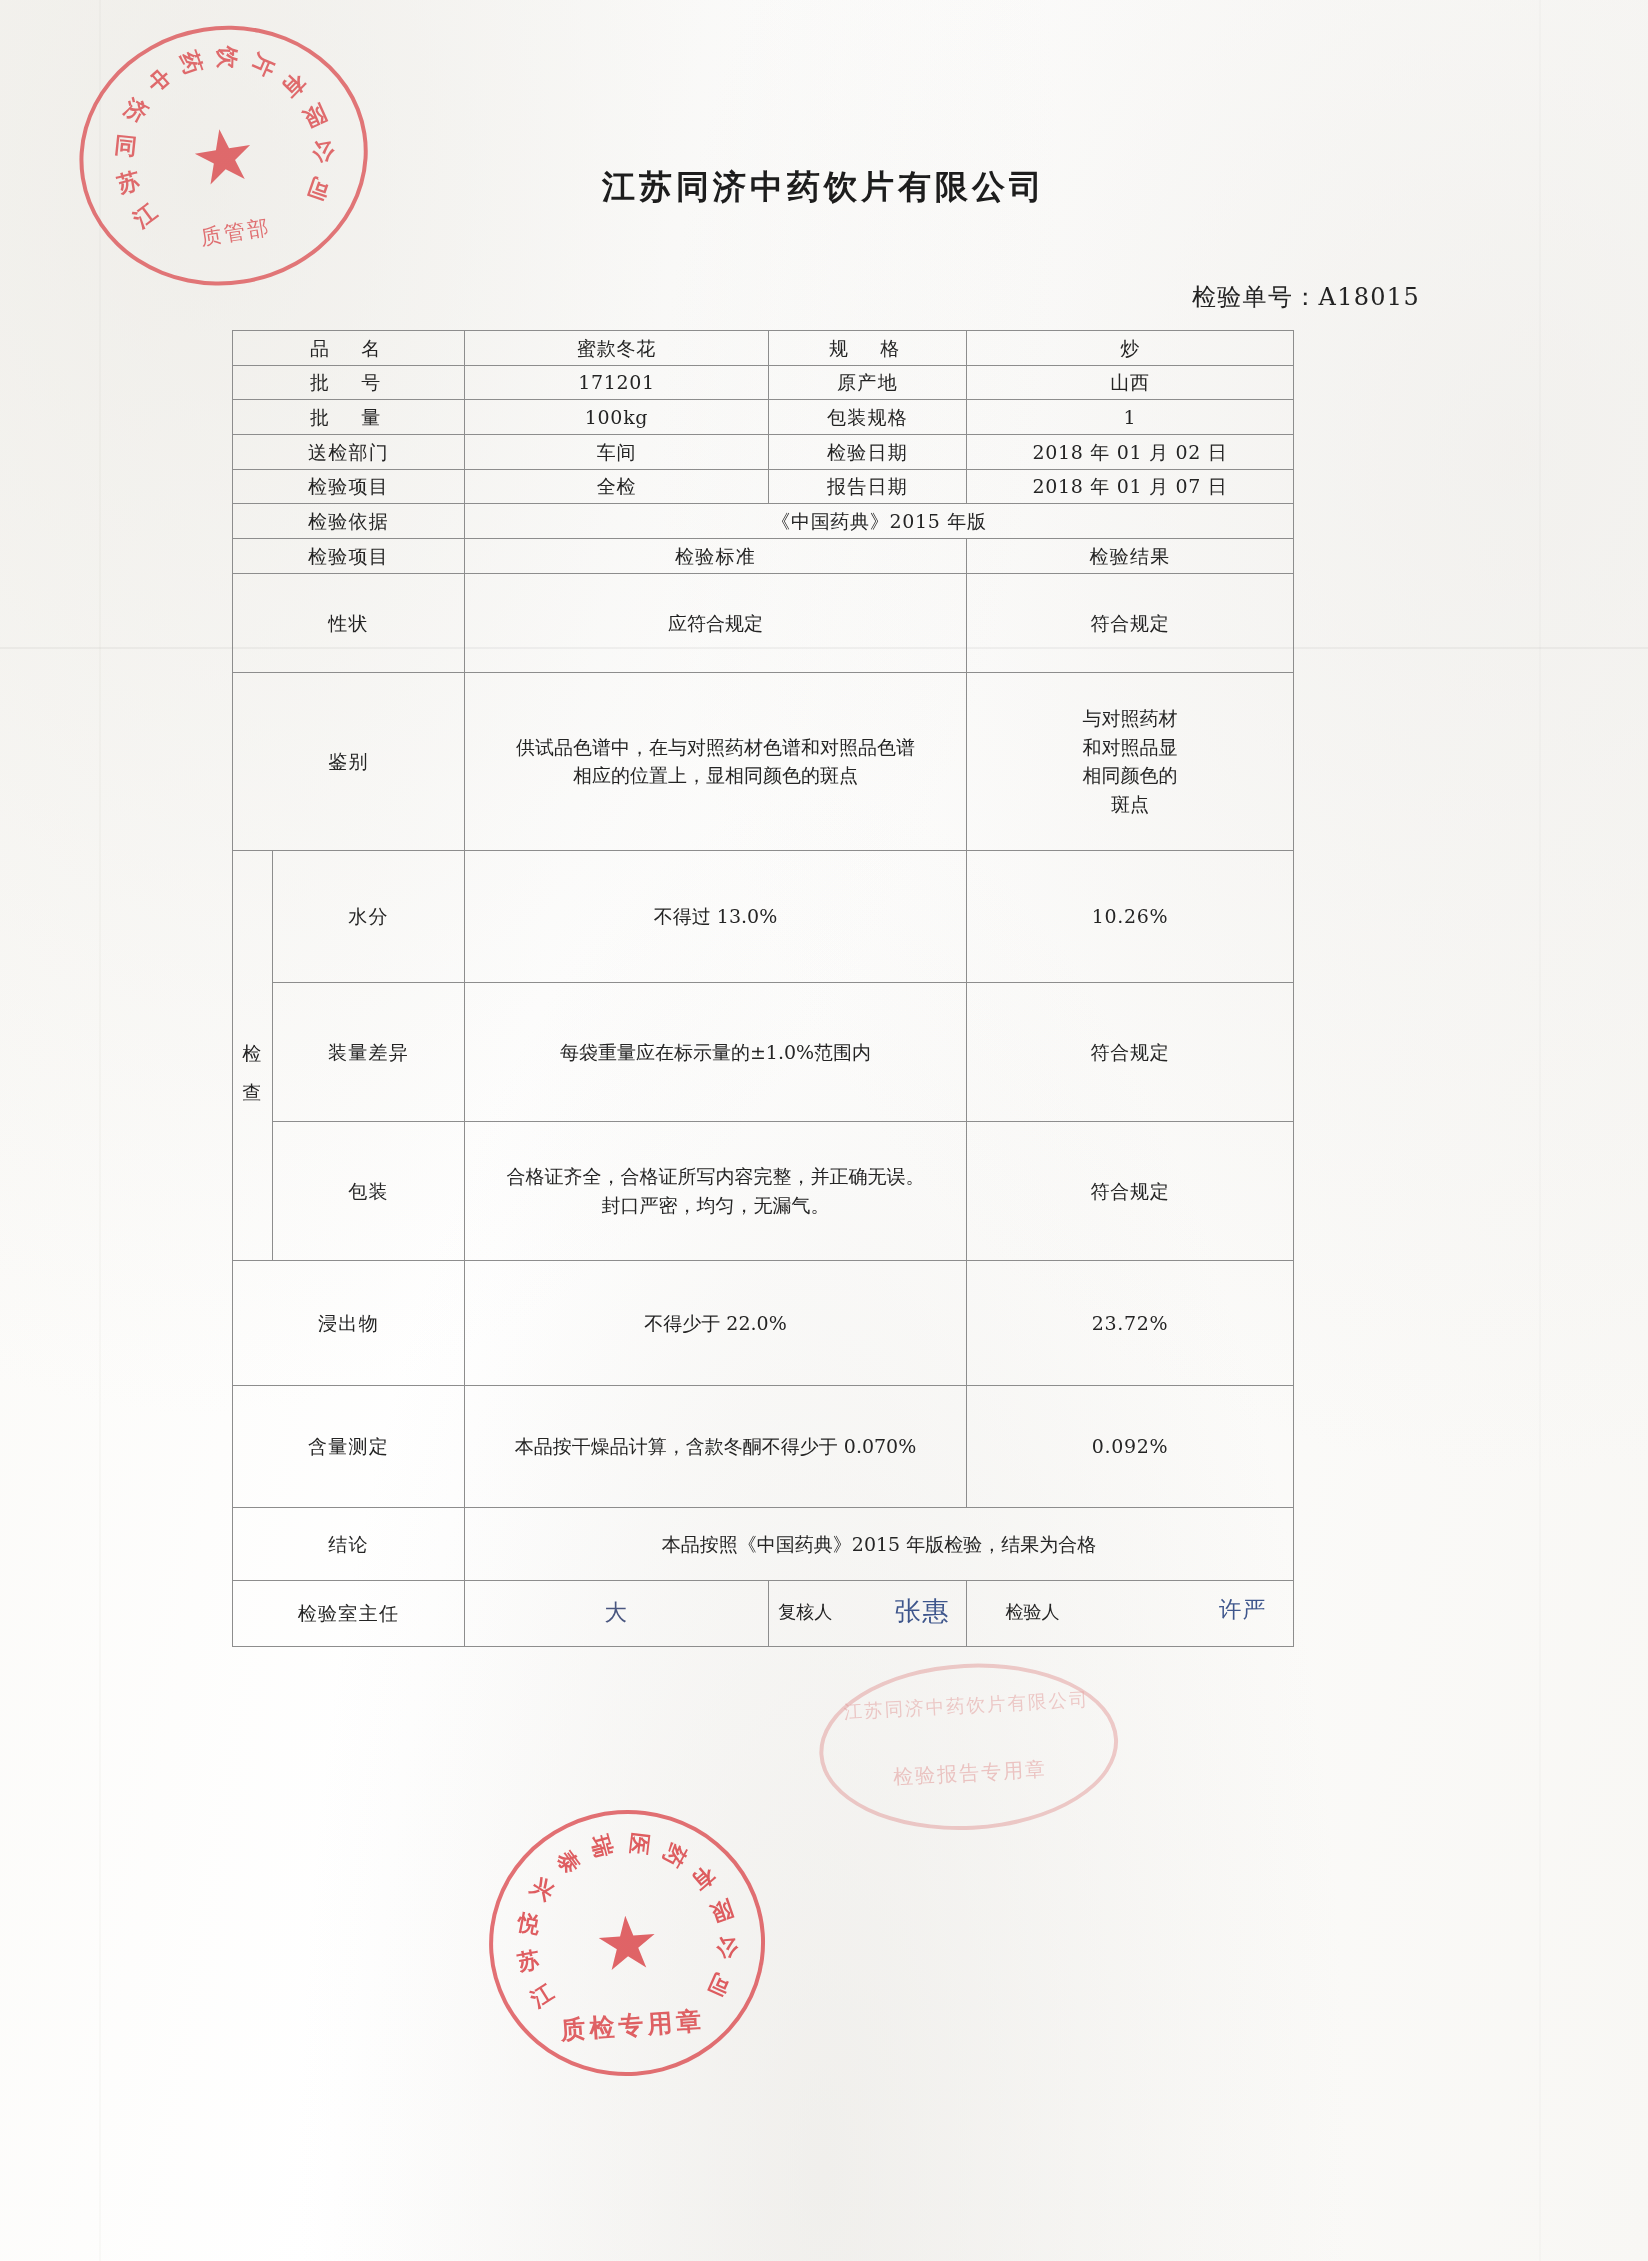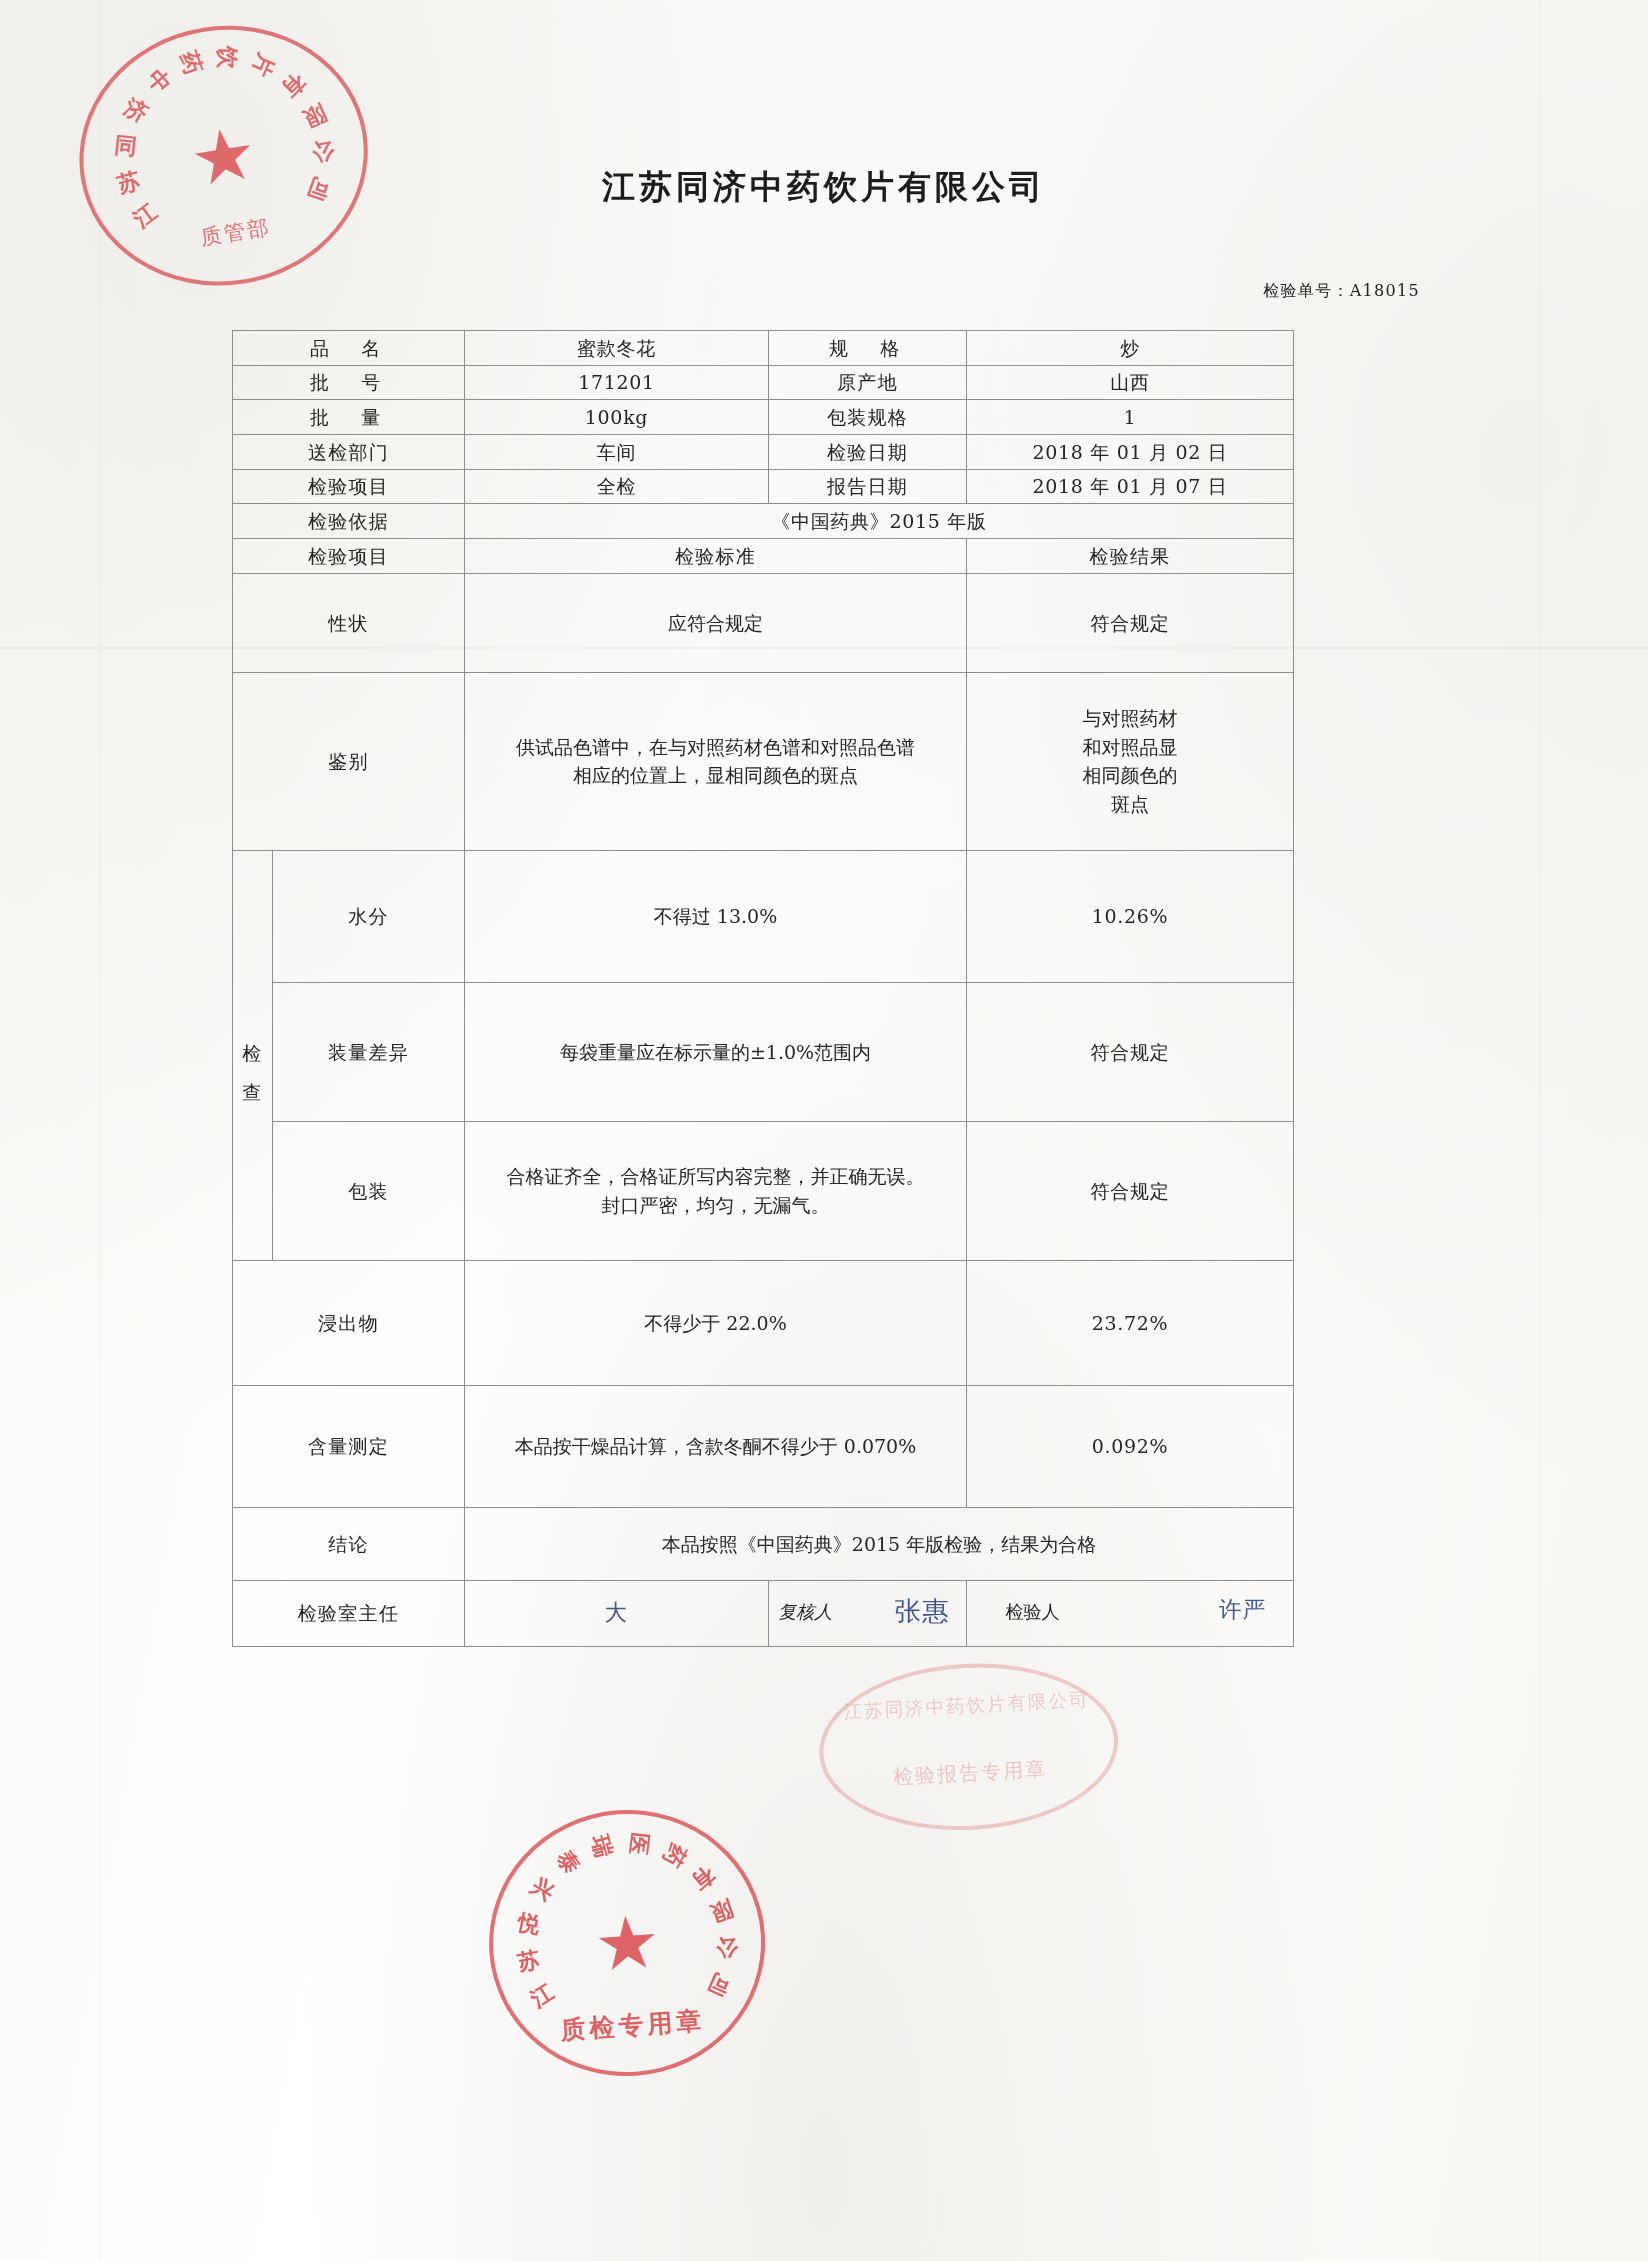--- a/index.html
+++ b/index.html
@@ -41,7 +41,7 @@
     font-family:"DejaVu Sans","Liberation Sans",sans-serif;
   }
   .report-no{
-    position:absolute;right:228px;top:281px;font-size:16px;letter-spacing:1.3px;
+    position:absolute;right:228px;top:281px;font-size:24px;letter-spacing:1.3px;
     font-family:"DejaVu Serif","Liberation Serif",serif;color:#232323;
   }
 

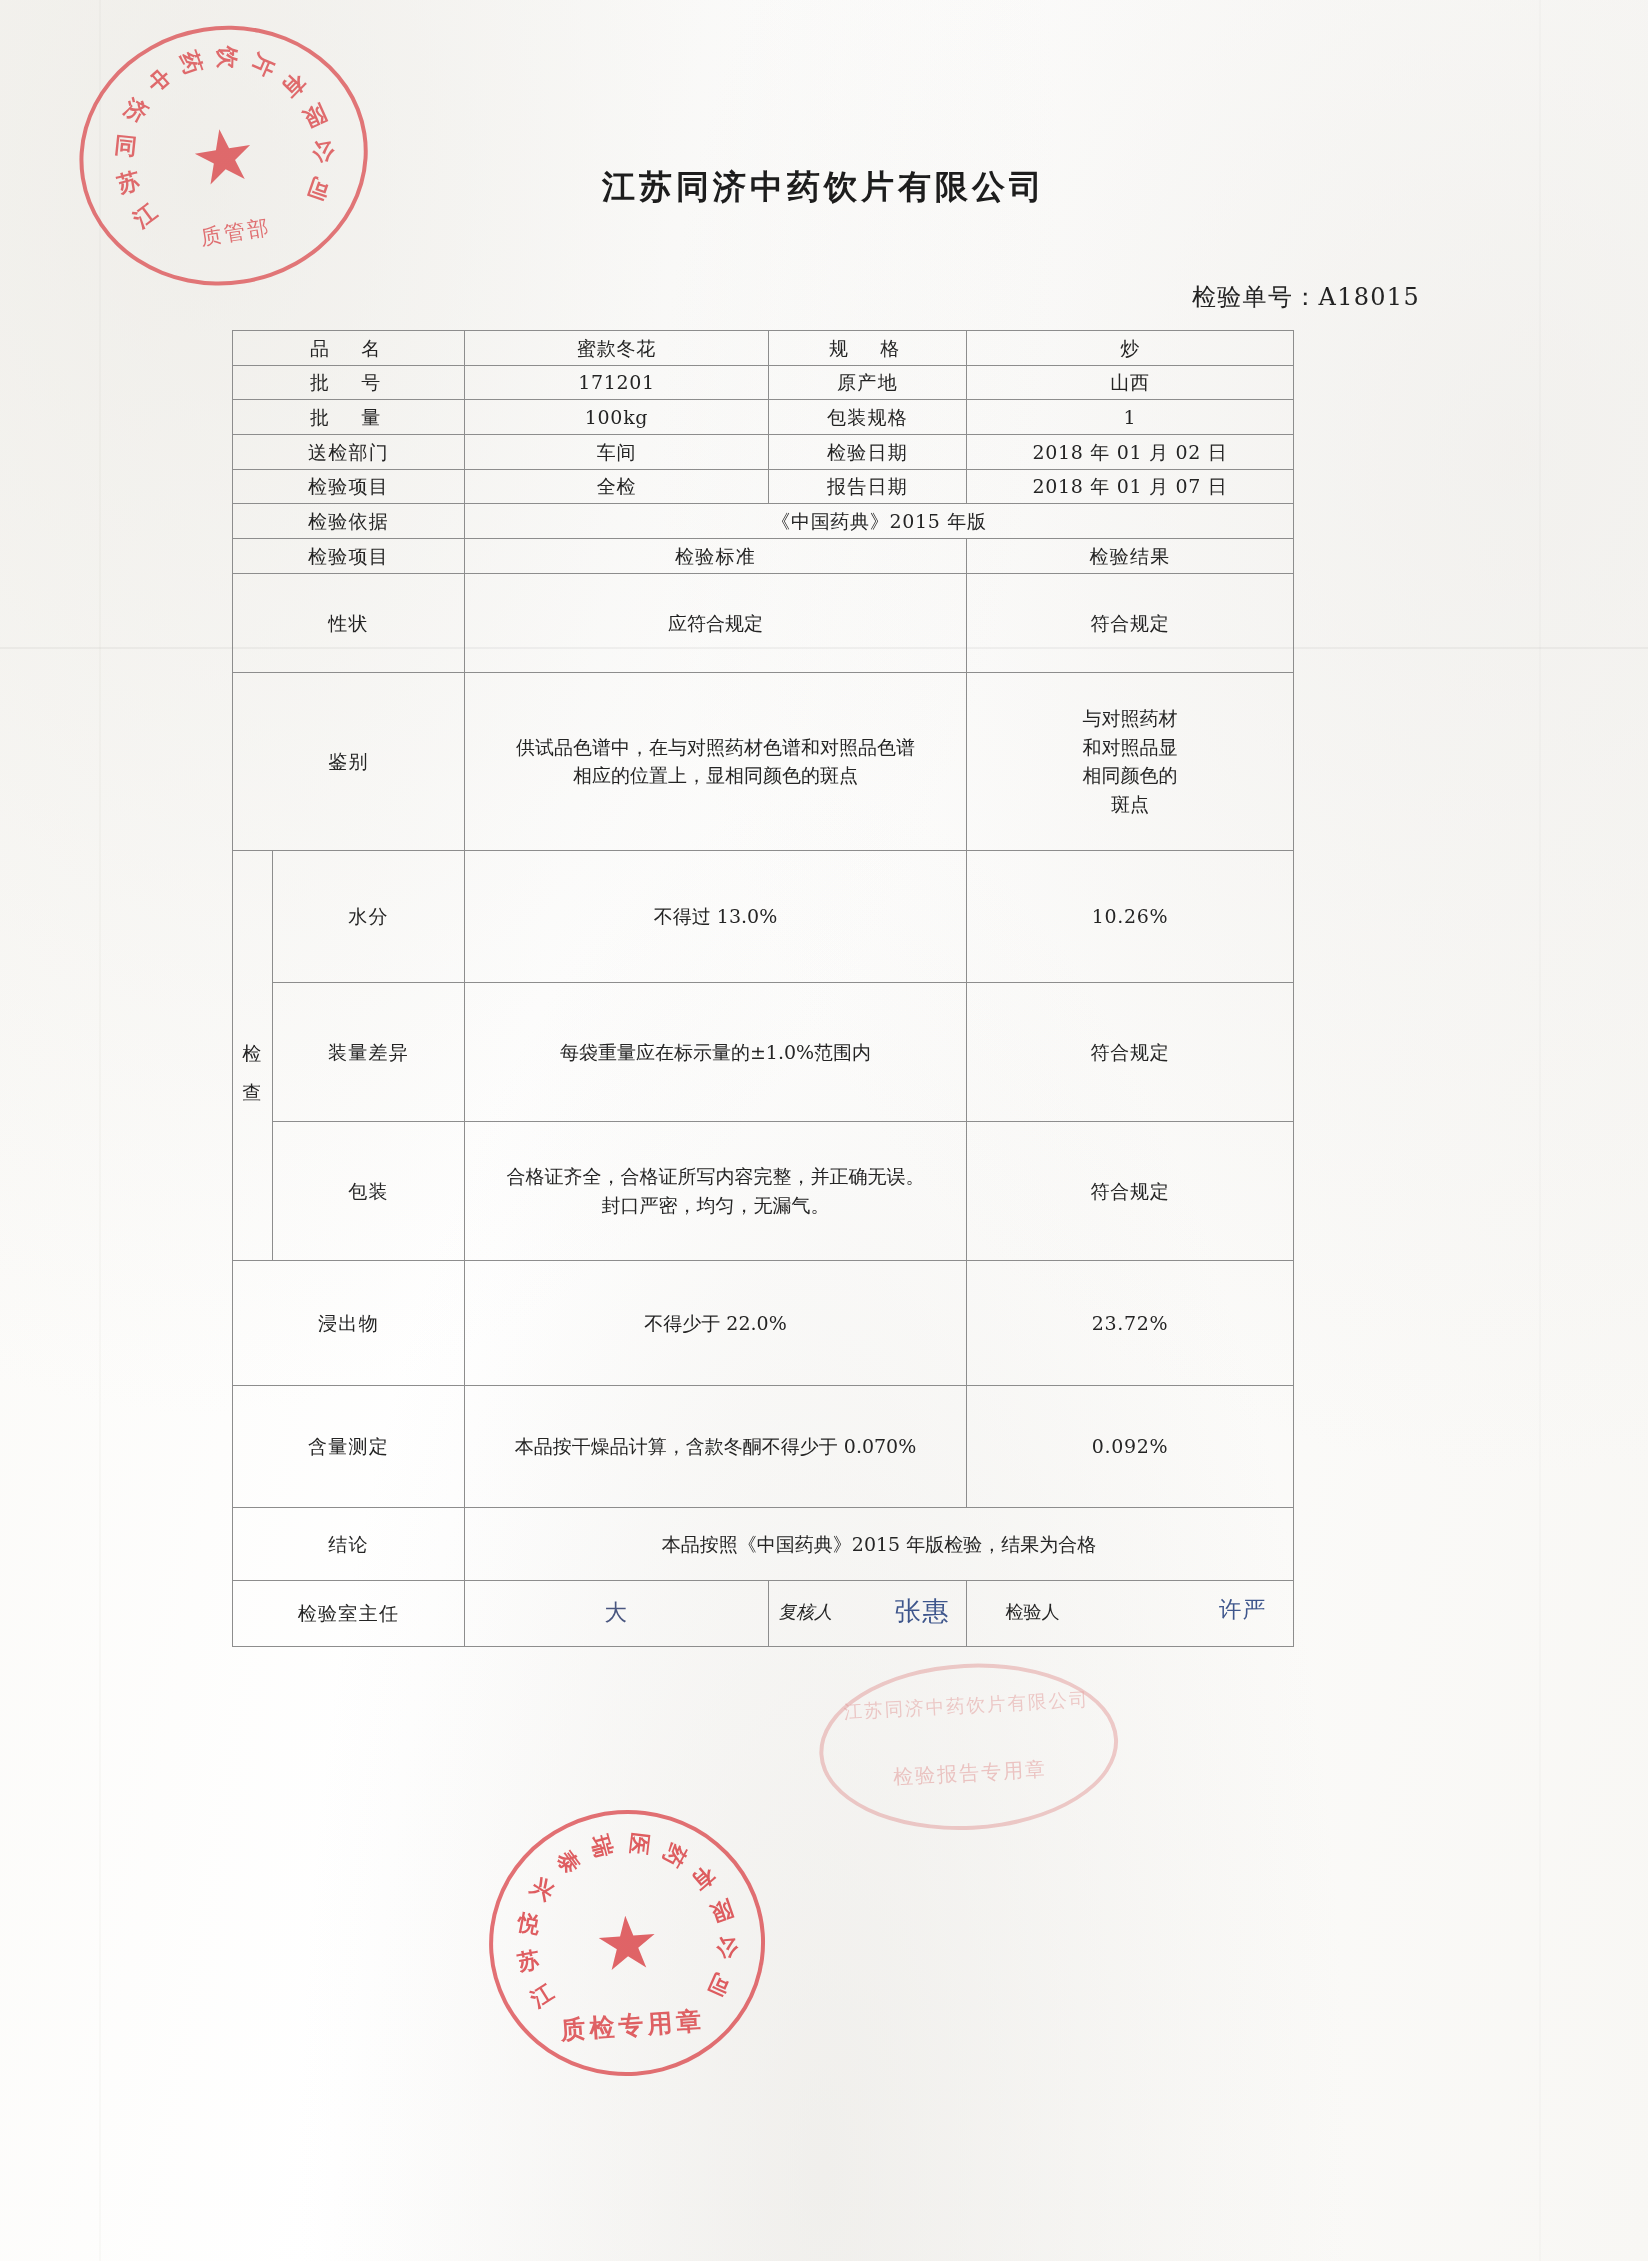--- a/index.html
+++ b/index.html
@@ -270,7 +270,7 @@
           <span class="sig">大</span>
         </td>
         <td style="position:relative;">
-          <span class="small" style="position:absolute;left:9.2px;top:17px;font-style:italic;">复核人</span>
+          <span class="small" style="position:absolute;left:9.2px;top:17px;">复核人</span>
           <span class="sig sig-blue" style="position:absolute;right:16px;top:10.6px;font-size:26.4px;">张惠</span>
         </td>
         <td style="position:relative;">

